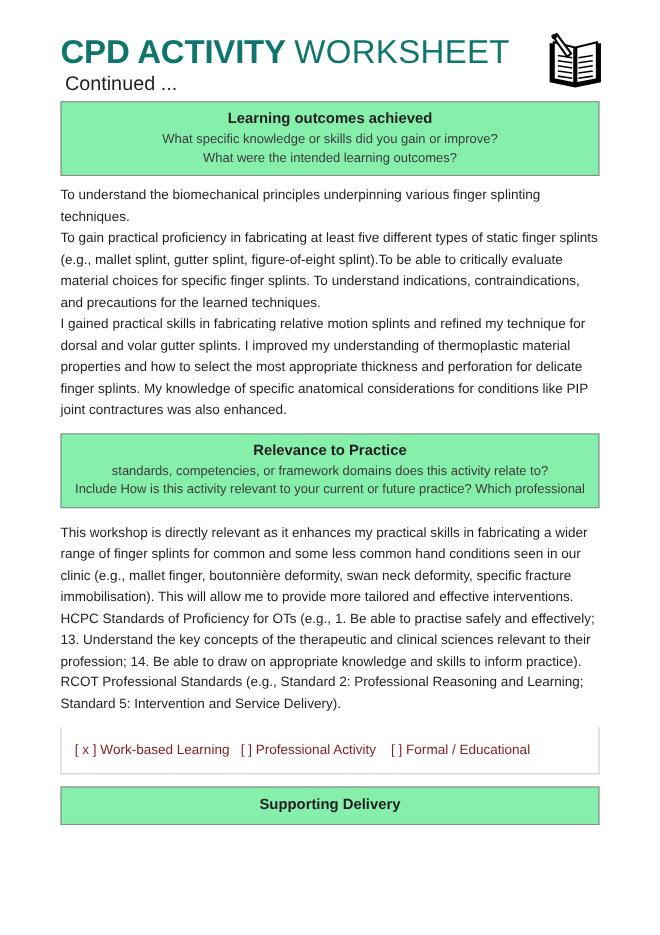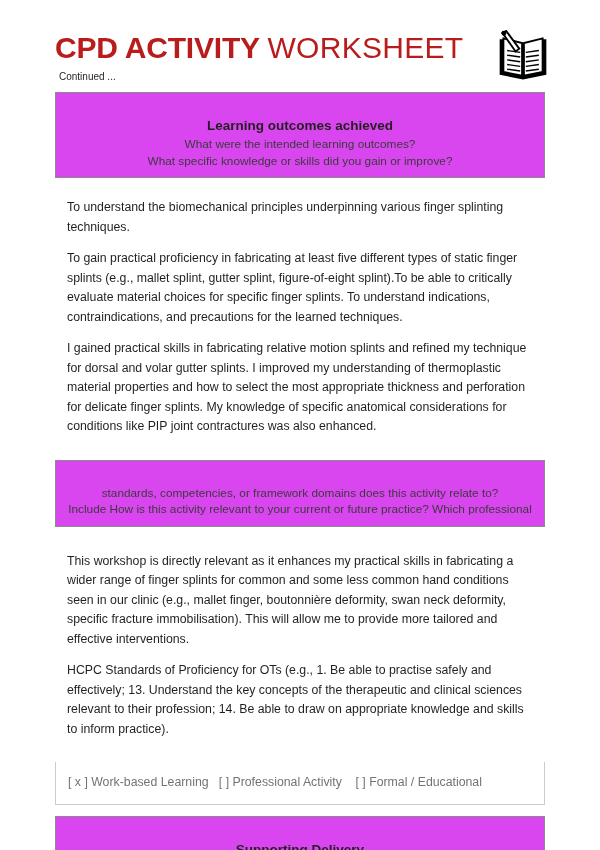--- a/index.html
+++ b/index.html
@@ -42,7 +42,7 @@
     line-height: 36px;
     letter-spacing: -0.2px;
     white-space: nowrap;
-    color: #b91c1c;
+    color: #0f766e;
   }
   .title .t-bold {
     font-weight: bold;

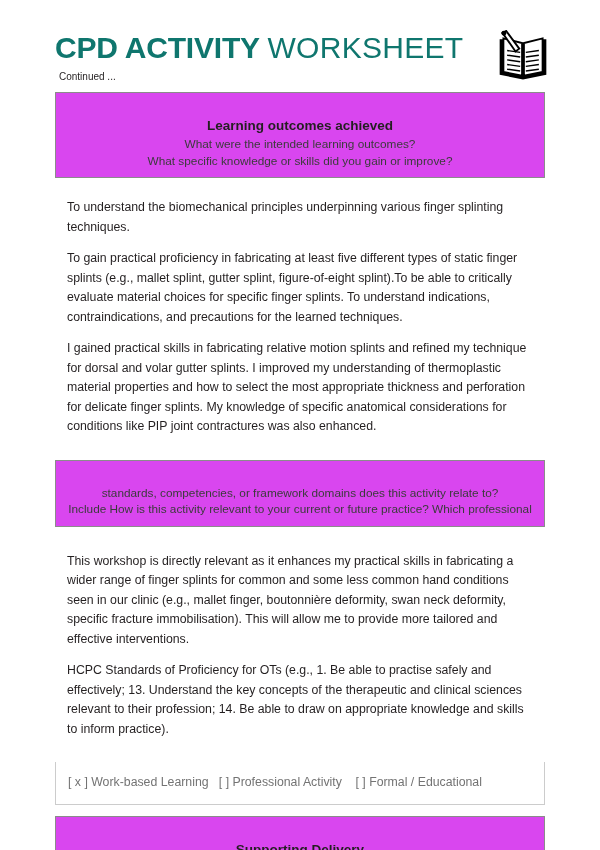--- a/index.html
+++ b/index.html
@@ -54,7 +54,7 @@
   .continued {
     margin: 0;
     padding: 2px 0 0 4px;
-    font-size: 10px;
+    font-size: 18px;
     line-height: 17px;
     color: #231f20;
   }

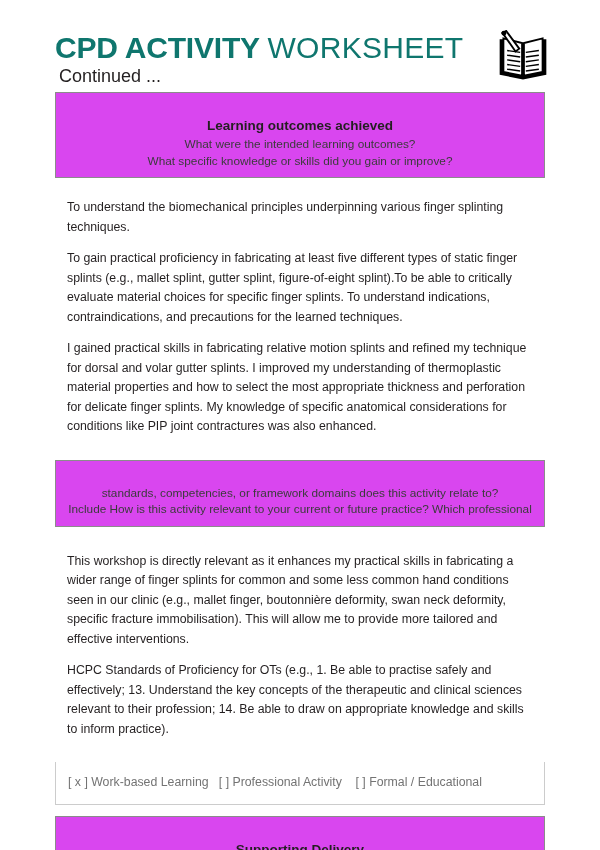--- a/index.html
+++ b/index.html
@@ -69,9 +69,9 @@
   
   .sec-box {
     border: 1px solid #8b8b8b;
-    background: #d946ef;
+    background: #86efac;
     box-sizing: border-box;
-    padding: 24px 10px 8px 10px;
+    padding: 6px 10px 8px 10px;
     text-align: center;
   }
   .sec-title {

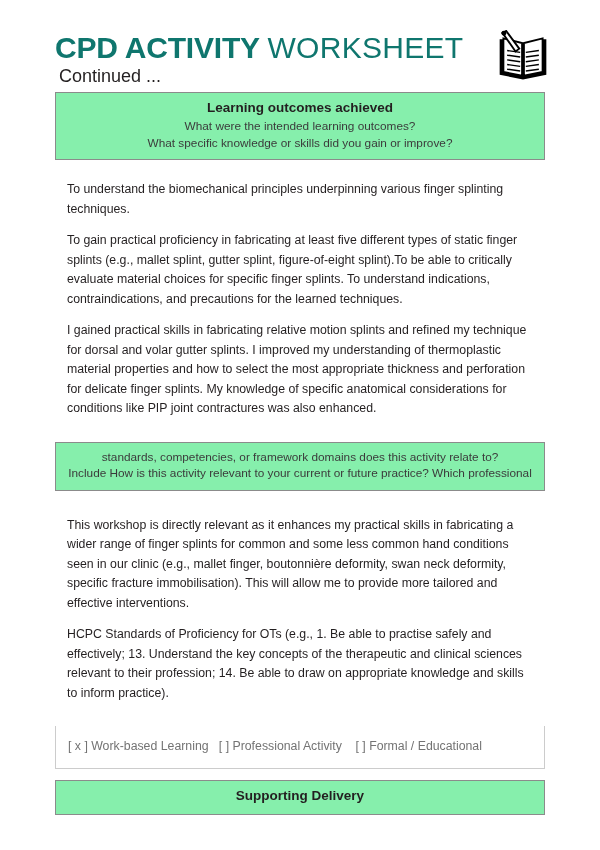--- a/index.html
+++ b/index.html
@@ -172,8 +172,8 @@
 
     <div class="sec-box">
       <div class="sec-title">Learning outcomes achieved</div>
+      <div class="sec-sub">What specific knowledge or skills did you gain or improve?</div>
       <div class="sec-sub">What were the intended learning outcomes?</div>
-      <div class="sec-sub">What specific knowledge or skills did you gain or improve?</div>
     </div>
 
     <div class="gap-a"></div>

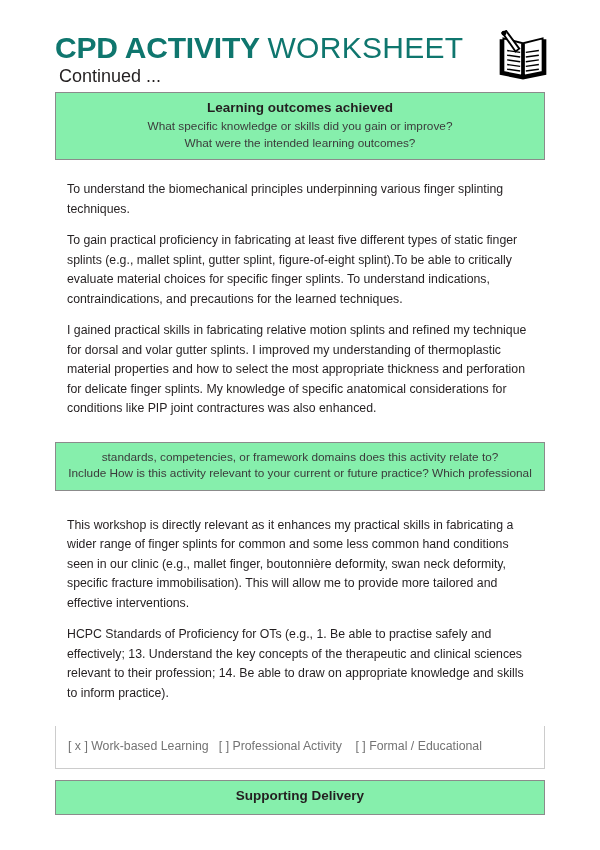--- a/index.html
+++ b/index.html
@@ -97,7 +97,7 @@
     padding: 0;
   }
   .body-text p {
-    margin: 12px;
+    margin: 0;
     padding: 0;
   }
 

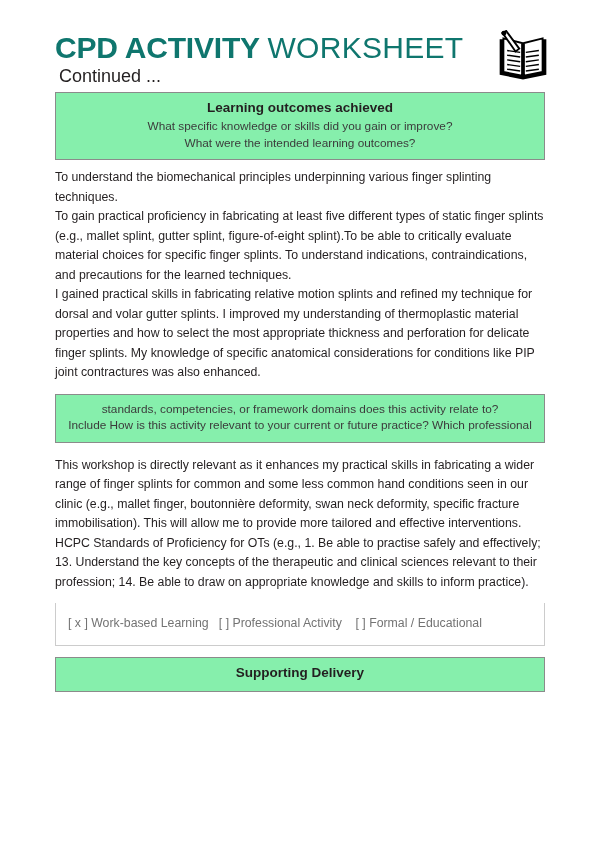--- a/index.html
+++ b/index.html
@@ -187,6 +187,7 @@
     <div class="gap-b"></div>
 
     <div class="sec-box">
+      <div class="sec-title">Relevance to Practice</div>
       <div class="sec-sub">standards, competencies, or framework domains does this activity relate to?</div>
       <div class="sec-sub">Include How is this activity relevant to your current or future practice? Which professional</div>
     </div>

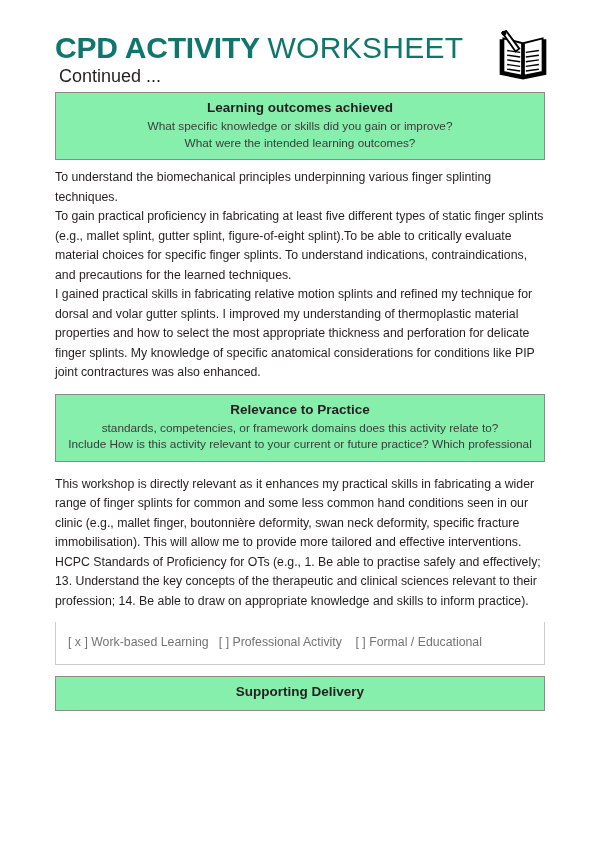--- a/index.html
+++ b/index.html
@@ -197,6 +197,7 @@
     <div class="body-text">
       <p>This workshop is directly relevant as it enhances my practical skills in fabricating a wider range of finger splints for common and some less common hand conditions seen in our clinic (e.g., mallet finger, boutonnière deformity, swan neck deformity, specific fracture immobilisation). This will allow me to provide more tailored and effective interventions.</p>
       <p>HCPC Standards of Proficiency for OTs (e.g., 1. Be able to practise safely and effectively; 13. Understand the key concepts of the therapeutic and clinical sciences relevant to their profession; 14. Be able to draw on appropriate knowledge and skills to inform practice).</p>
+      <p>RCOT Professional Standards (e.g., Standard 2: Professional Reasoning and Learning; Standard 5: Intervention and Service Delivery).</p>
     </div>
 
     <div class="gap-b"></div>

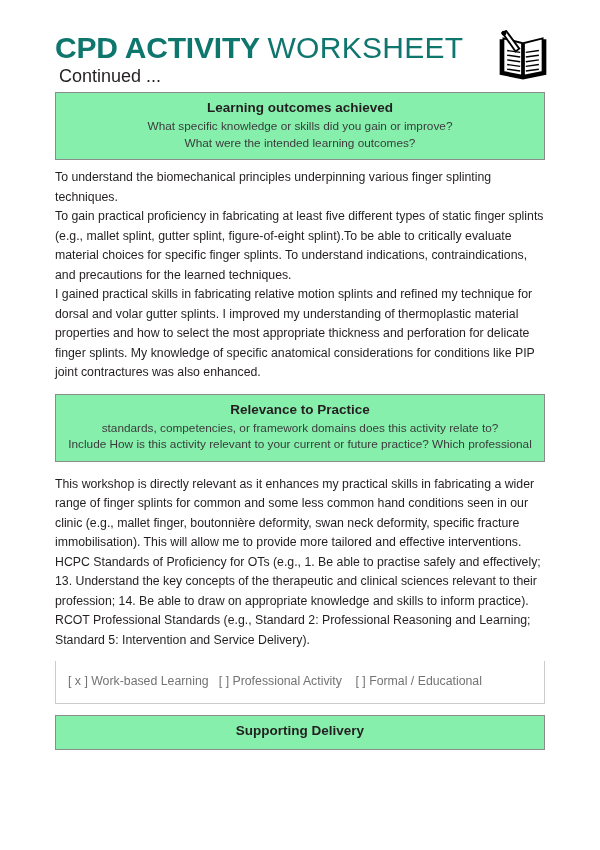--- a/index.html
+++ b/index.html
@@ -116,7 +116,7 @@
   .cb-row {
     font-size: 12.3px;
     line-height: 20px;
-    color: #737373;
+    color: #7f1d1d;
     white-space: pre;
   }
   .blank-line {

